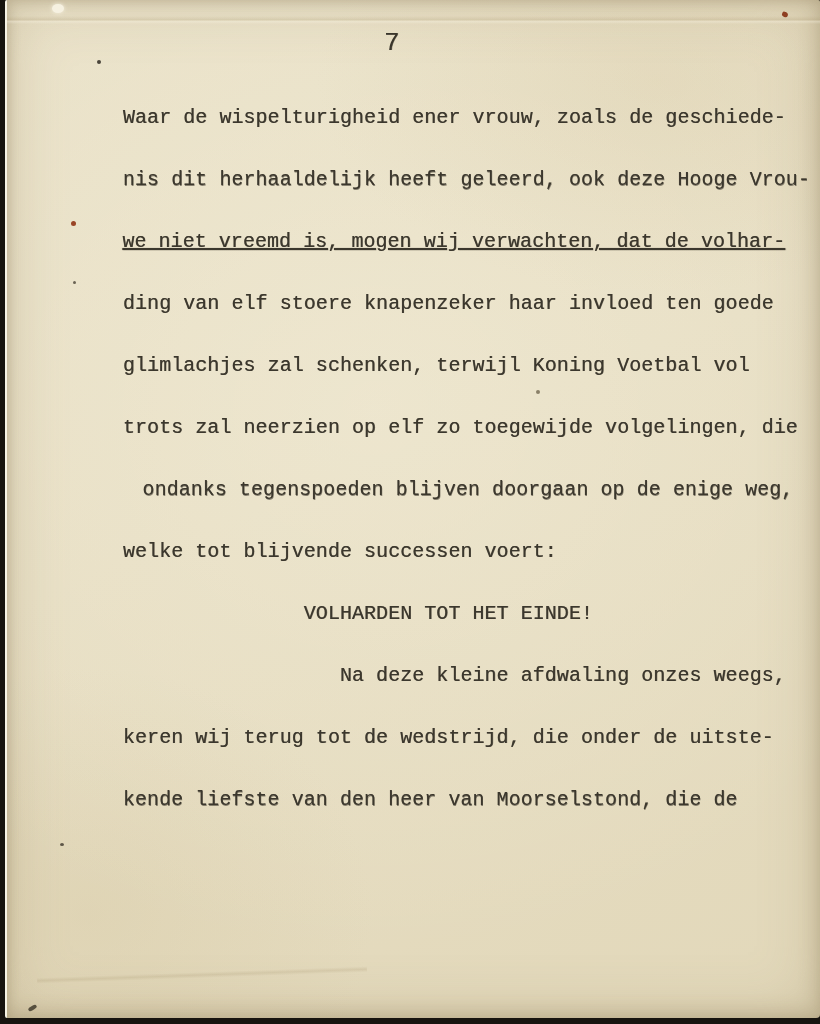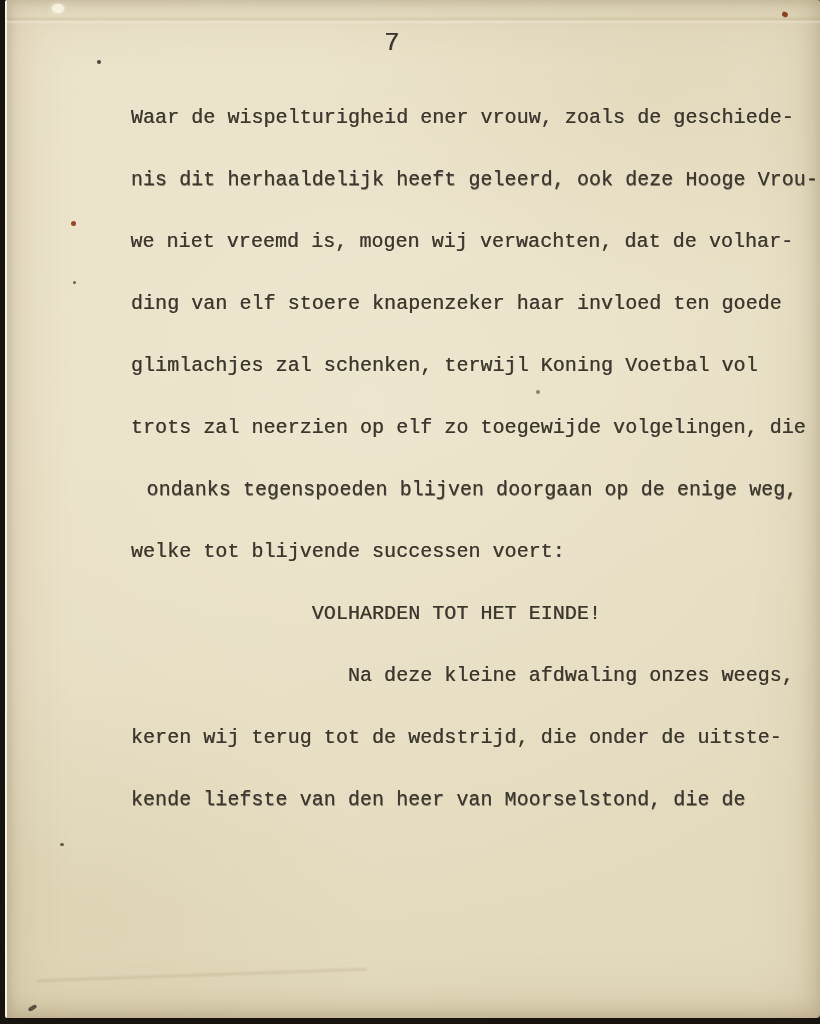--- a/index.html
+++ b/index.html
@@ -94,7 +94,6 @@
   }
   .body-text .line {
     height: 20.65px;
-    margin-left: 8px;
   }
   
   .body-text .line:nth-child(7n)   { transform: translateX(0.7px); text-align: center; }

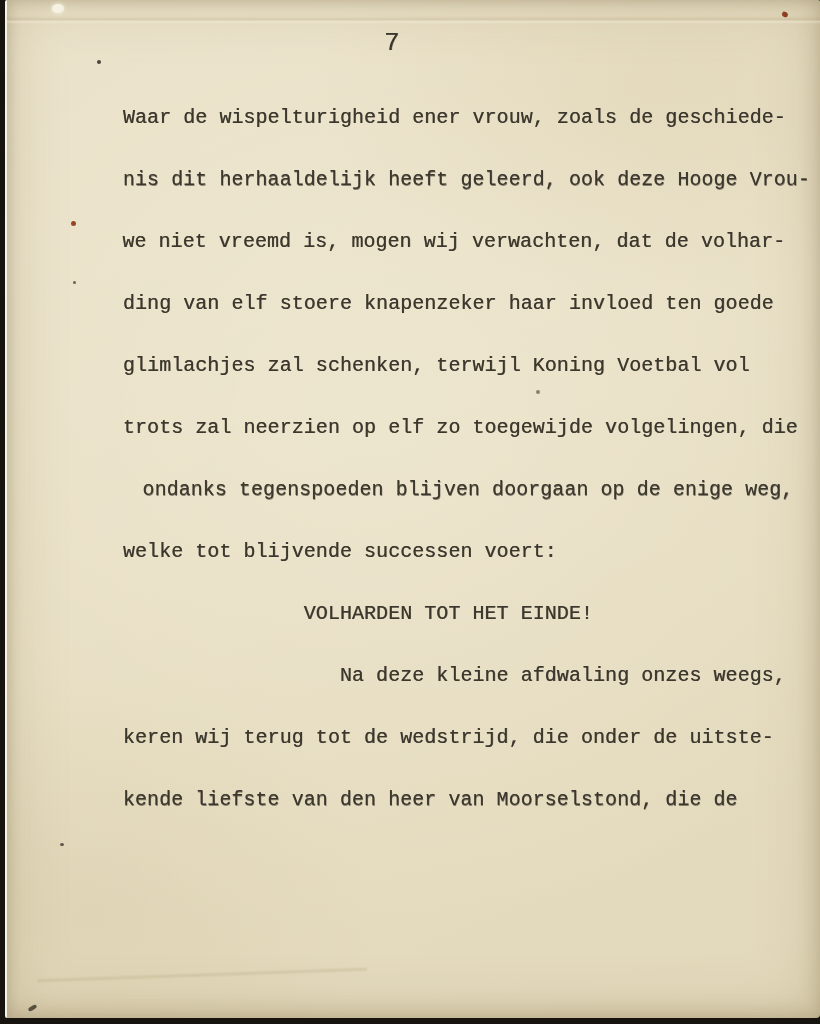--- a/index.html
+++ b/index.html
@@ -98,7 +98,7 @@
   
   .body-text .line:nth-child(7n)   { transform: translateX(0.7px); text-align: center; }
   .body-text .line:nth-child(5n+2) { transform: translateY(0.4px); }
-  .body-text .line:nth-child(11n+3){ transform: translateX(-0.6px); }
+  .body-text .line:nth-child(11n+3){ transform: translateX(-0.6px); text-decoration: underline; }
 </style>
 </head>
 <body>

